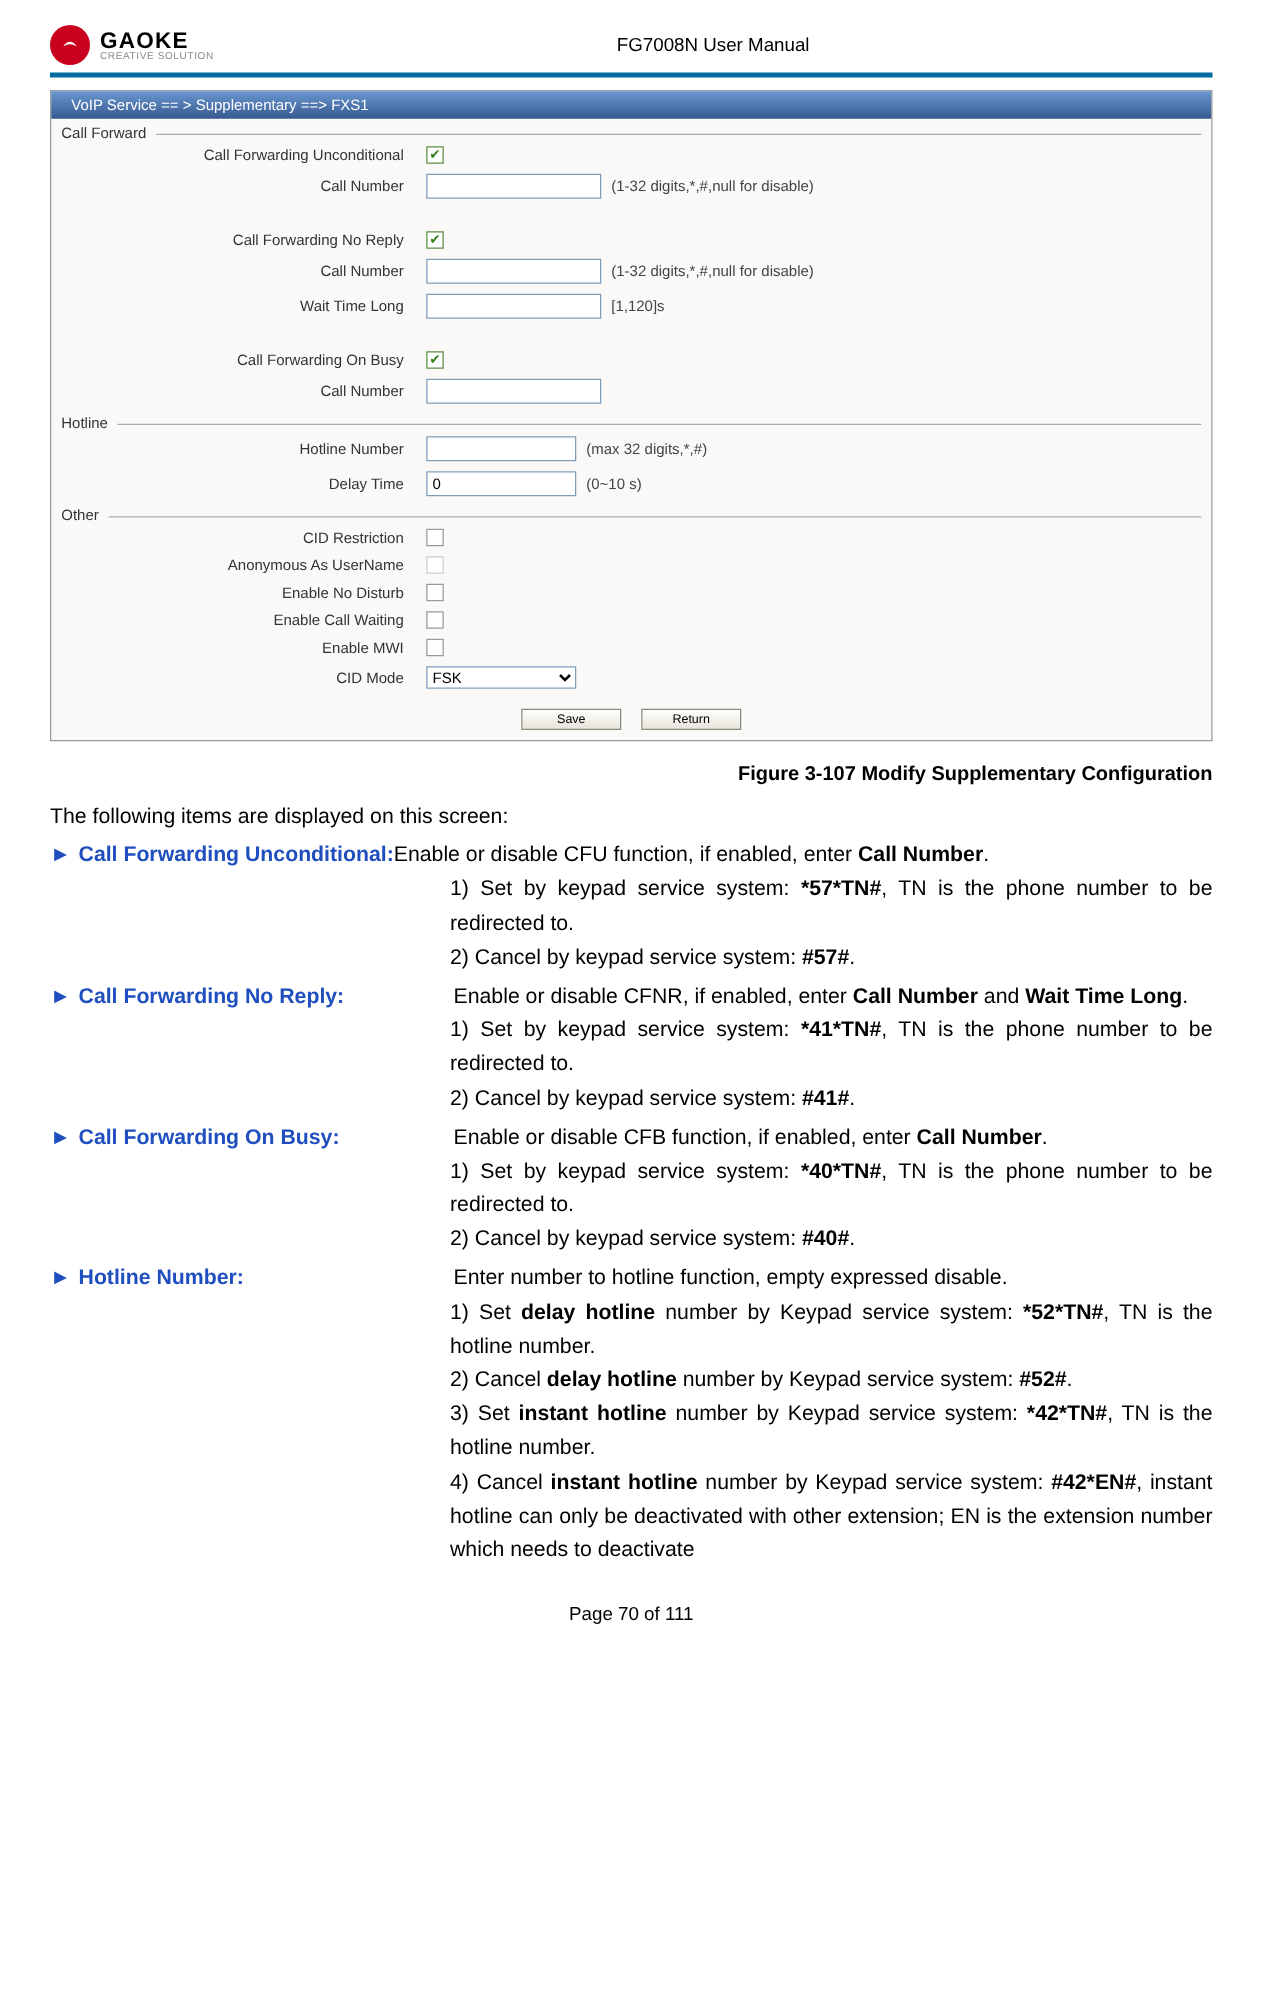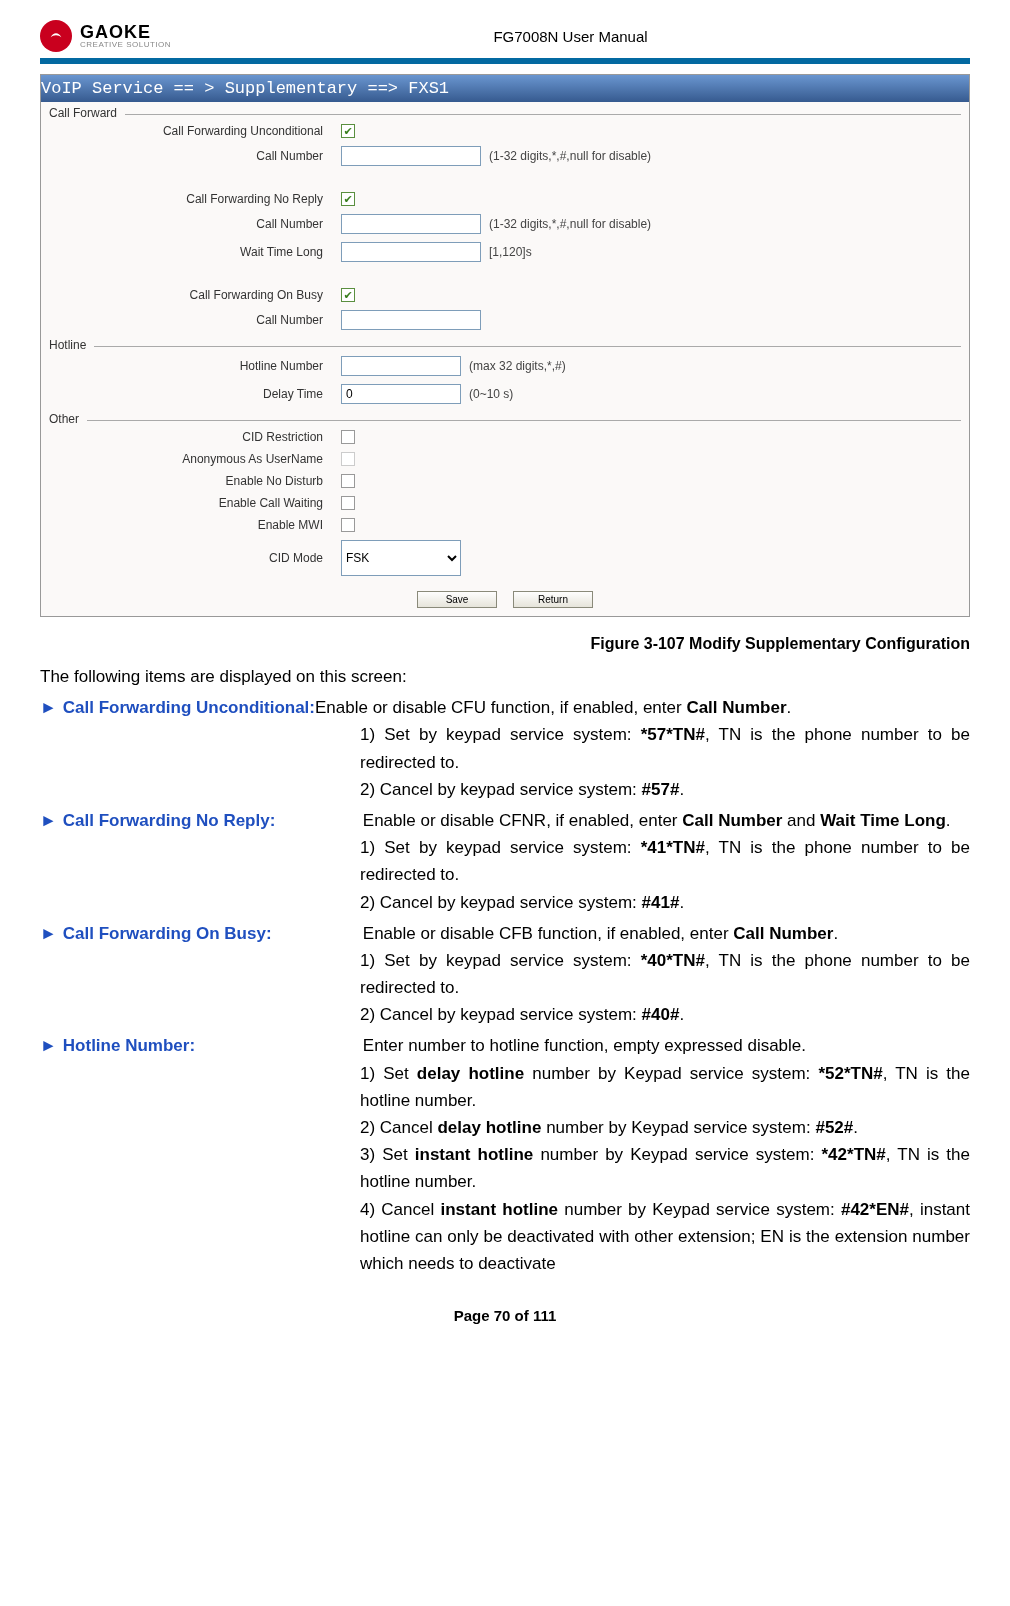--- a/index.html
+++ b/index.html
@@ -14,7 +14,7 @@
   .page-header {
     display: flex;
     align-items: center;
-    border-bottom: 6px solid #0369a1;
+    border-bottom: 4px solid #0369a1;
     padding-bottom: 6px;
     margin-bottom: 10px;
   }

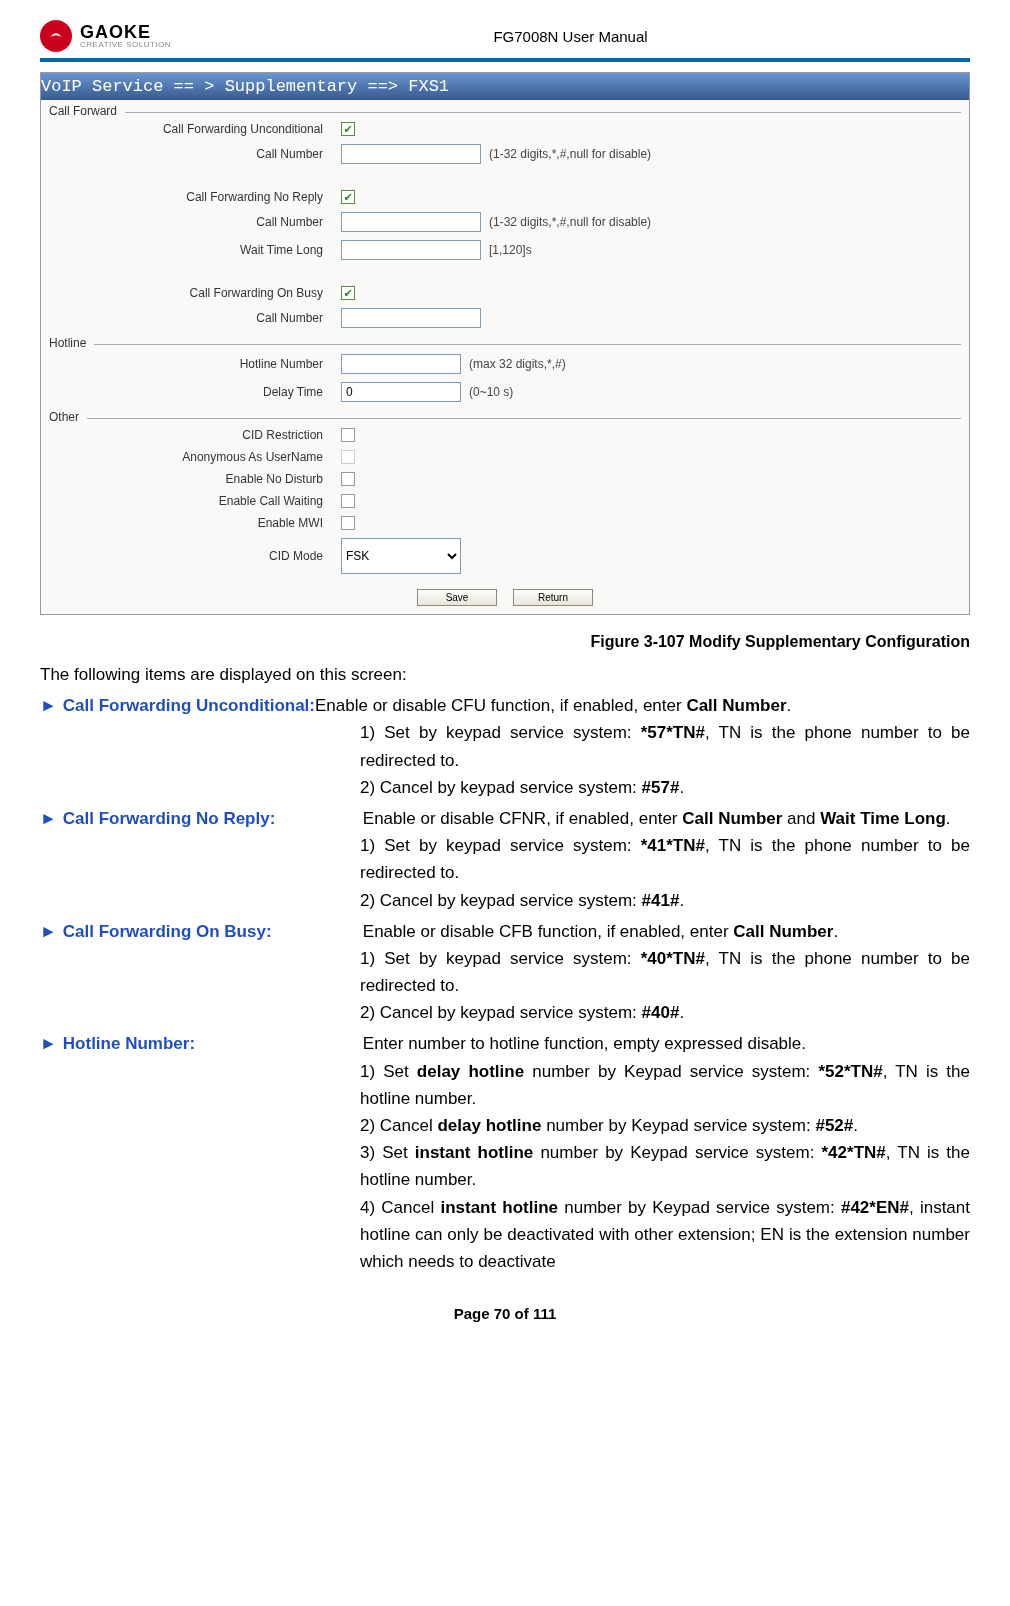--- a/index.html
+++ b/index.html
@@ -35,7 +35,7 @@
   }
   .title-bar {
     background: linear-gradient(#6a96d0,#365a8f);
-    color:#fff; font-size:17px; padding:4px 0;font-family:Liberation Mono, monospace;
+    color:#fff; font-size:12px; padding:4px 16px;
   }
   .section-line {
     display:flex; align-items:center; font-size:12px;

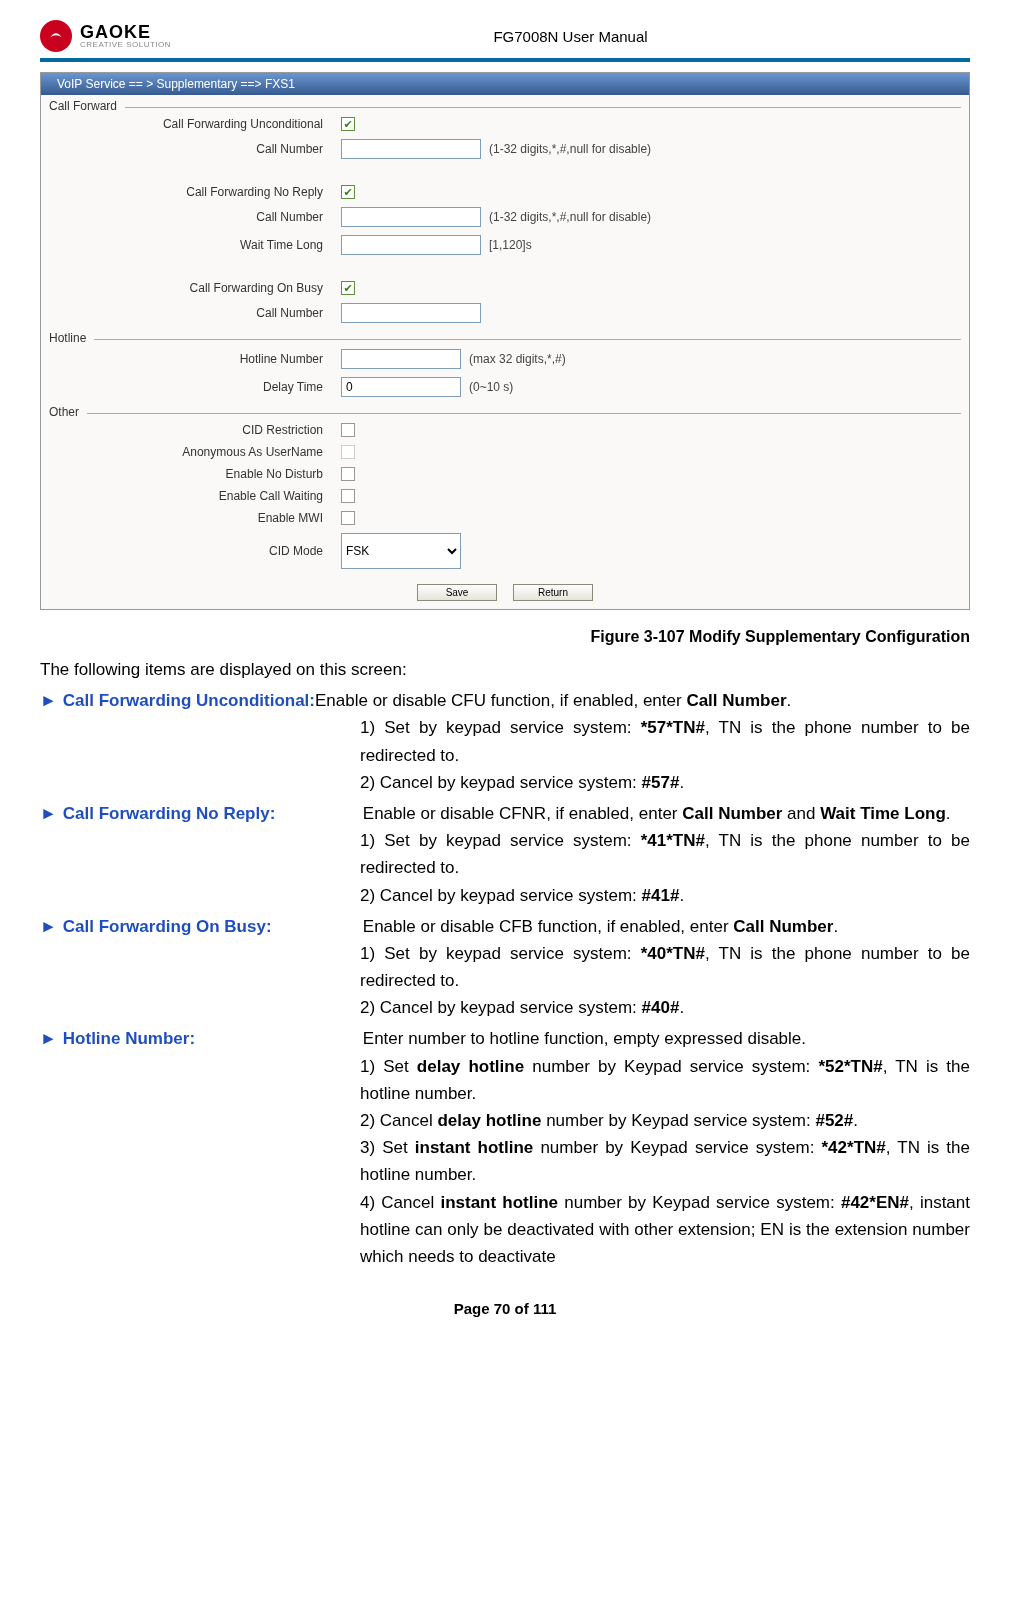--- a/index.html
+++ b/index.html
@@ -57,7 +57,7 @@
   .cb { width:14px; height:14px; border:1px solid #5a8f3f; display:inline-flex; align-items:center; justify-content:center; background:#fff; }
   .cb.checked::after { content:"✔"; color:#3a7f1f; font-size:11px; line-height:1; }
   .cb.empty { border-color:#999; }
-  select.sel { border:1px solid #7e9db9; height:36px; font-size:12px; background:#fff; }
+  select.sel { border:1px solid #7e9db9; height:18px; font-size:12px; background:#fff; }
   .button-bar { text-align:center; padding:10px 0 8px 0; }
   .btn {
     display:inline-block; min-width:80px; padding:2px 14px;

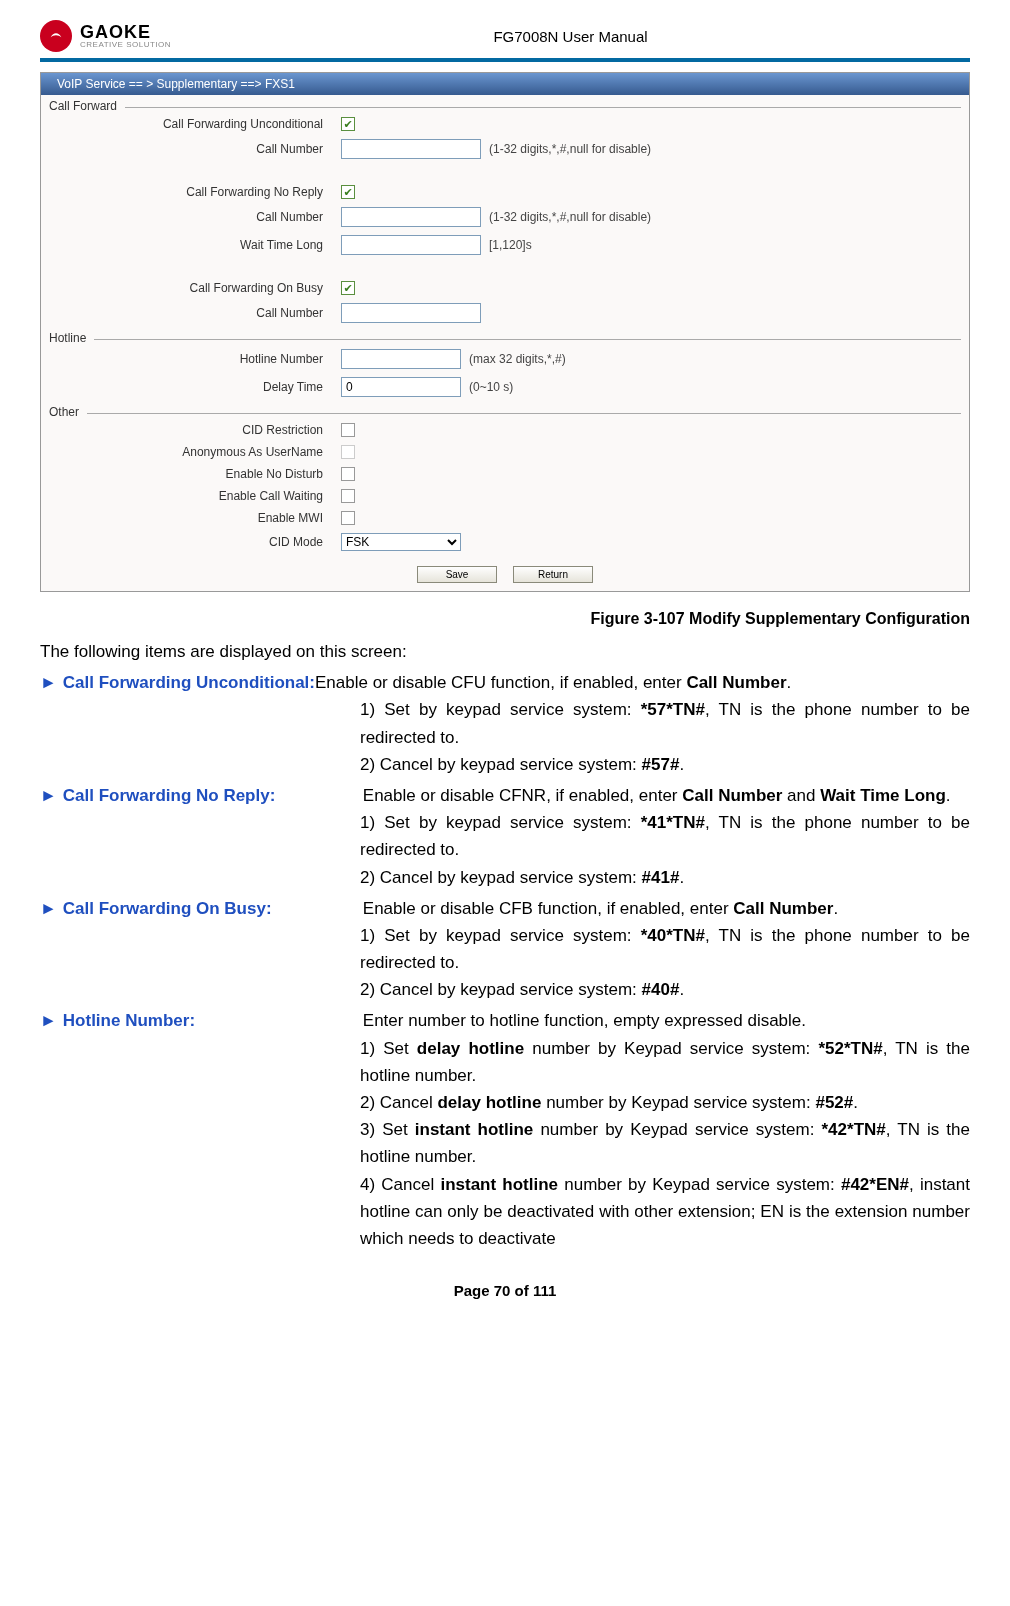--- a/index.html
+++ b/index.html
@@ -73,7 +73,7 @@
   .desc-block { margin-left:320px; text-align:justify; }
   .desc-block-inline { display:inline; }
   .bold { font-weight:bold; }
-  .page-footer { text-align:center; font-size:15px; margin-top:30px;font-weight:bold; }
+  .page-footer { text-align:center; font-size:15px; margin-top:30px; }
 </style>
 </head>
 <body>

